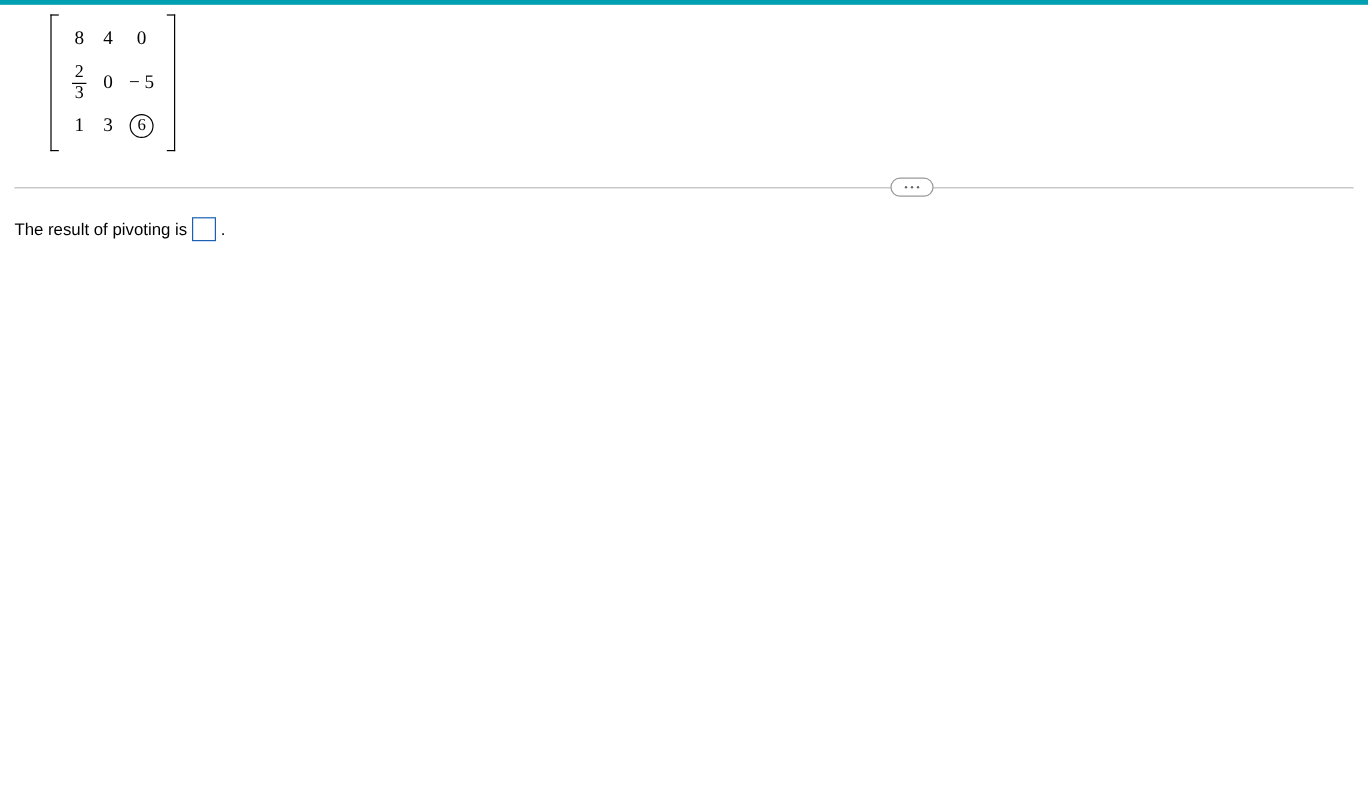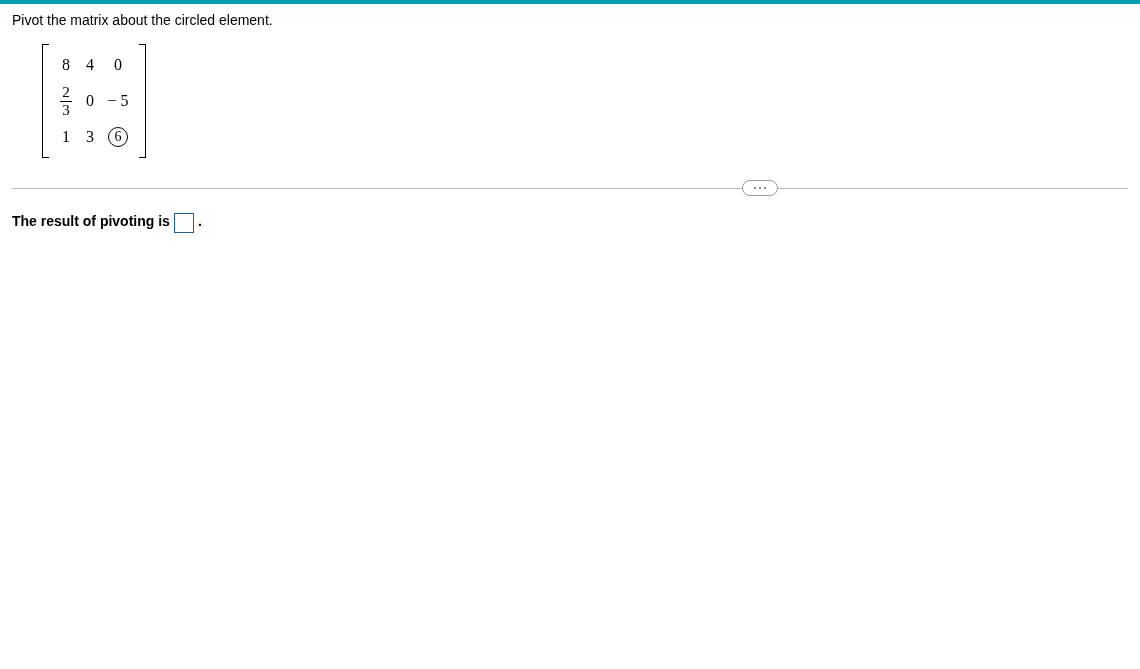--- a/index.html
+++ b/index.html
@@ -150,7 +150,6 @@
 
 <div class="content">
 
-  <div class="question-text">Pivot the matrix about the circled element.</div>
 
   <div class="matrix-wrapper">
     <div class="bracket-left"></div>

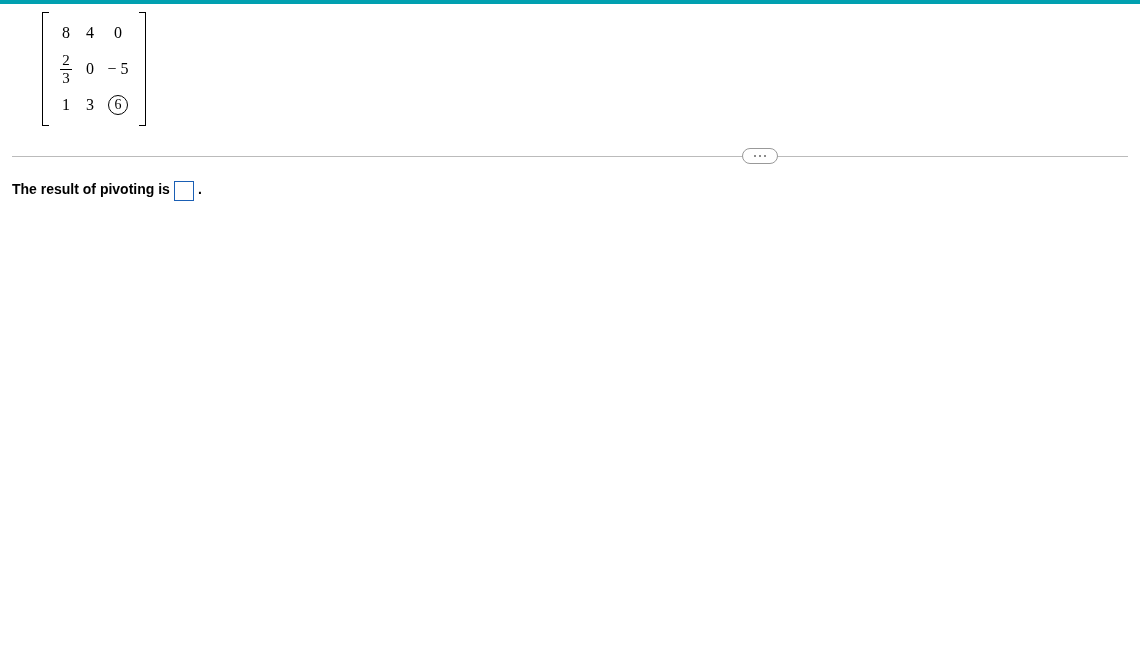--- a/index.html
+++ b/index.html
@@ -128,10 +128,9 @@
     }
     .answer-line {
       display: flex;
-      align-items: flex-start;
+      align-items: center;
       gap: 4px;
       margin-bottom: 4px;
-      font-weight: bold;
     }
     .answer-input {
       width: 20px;

